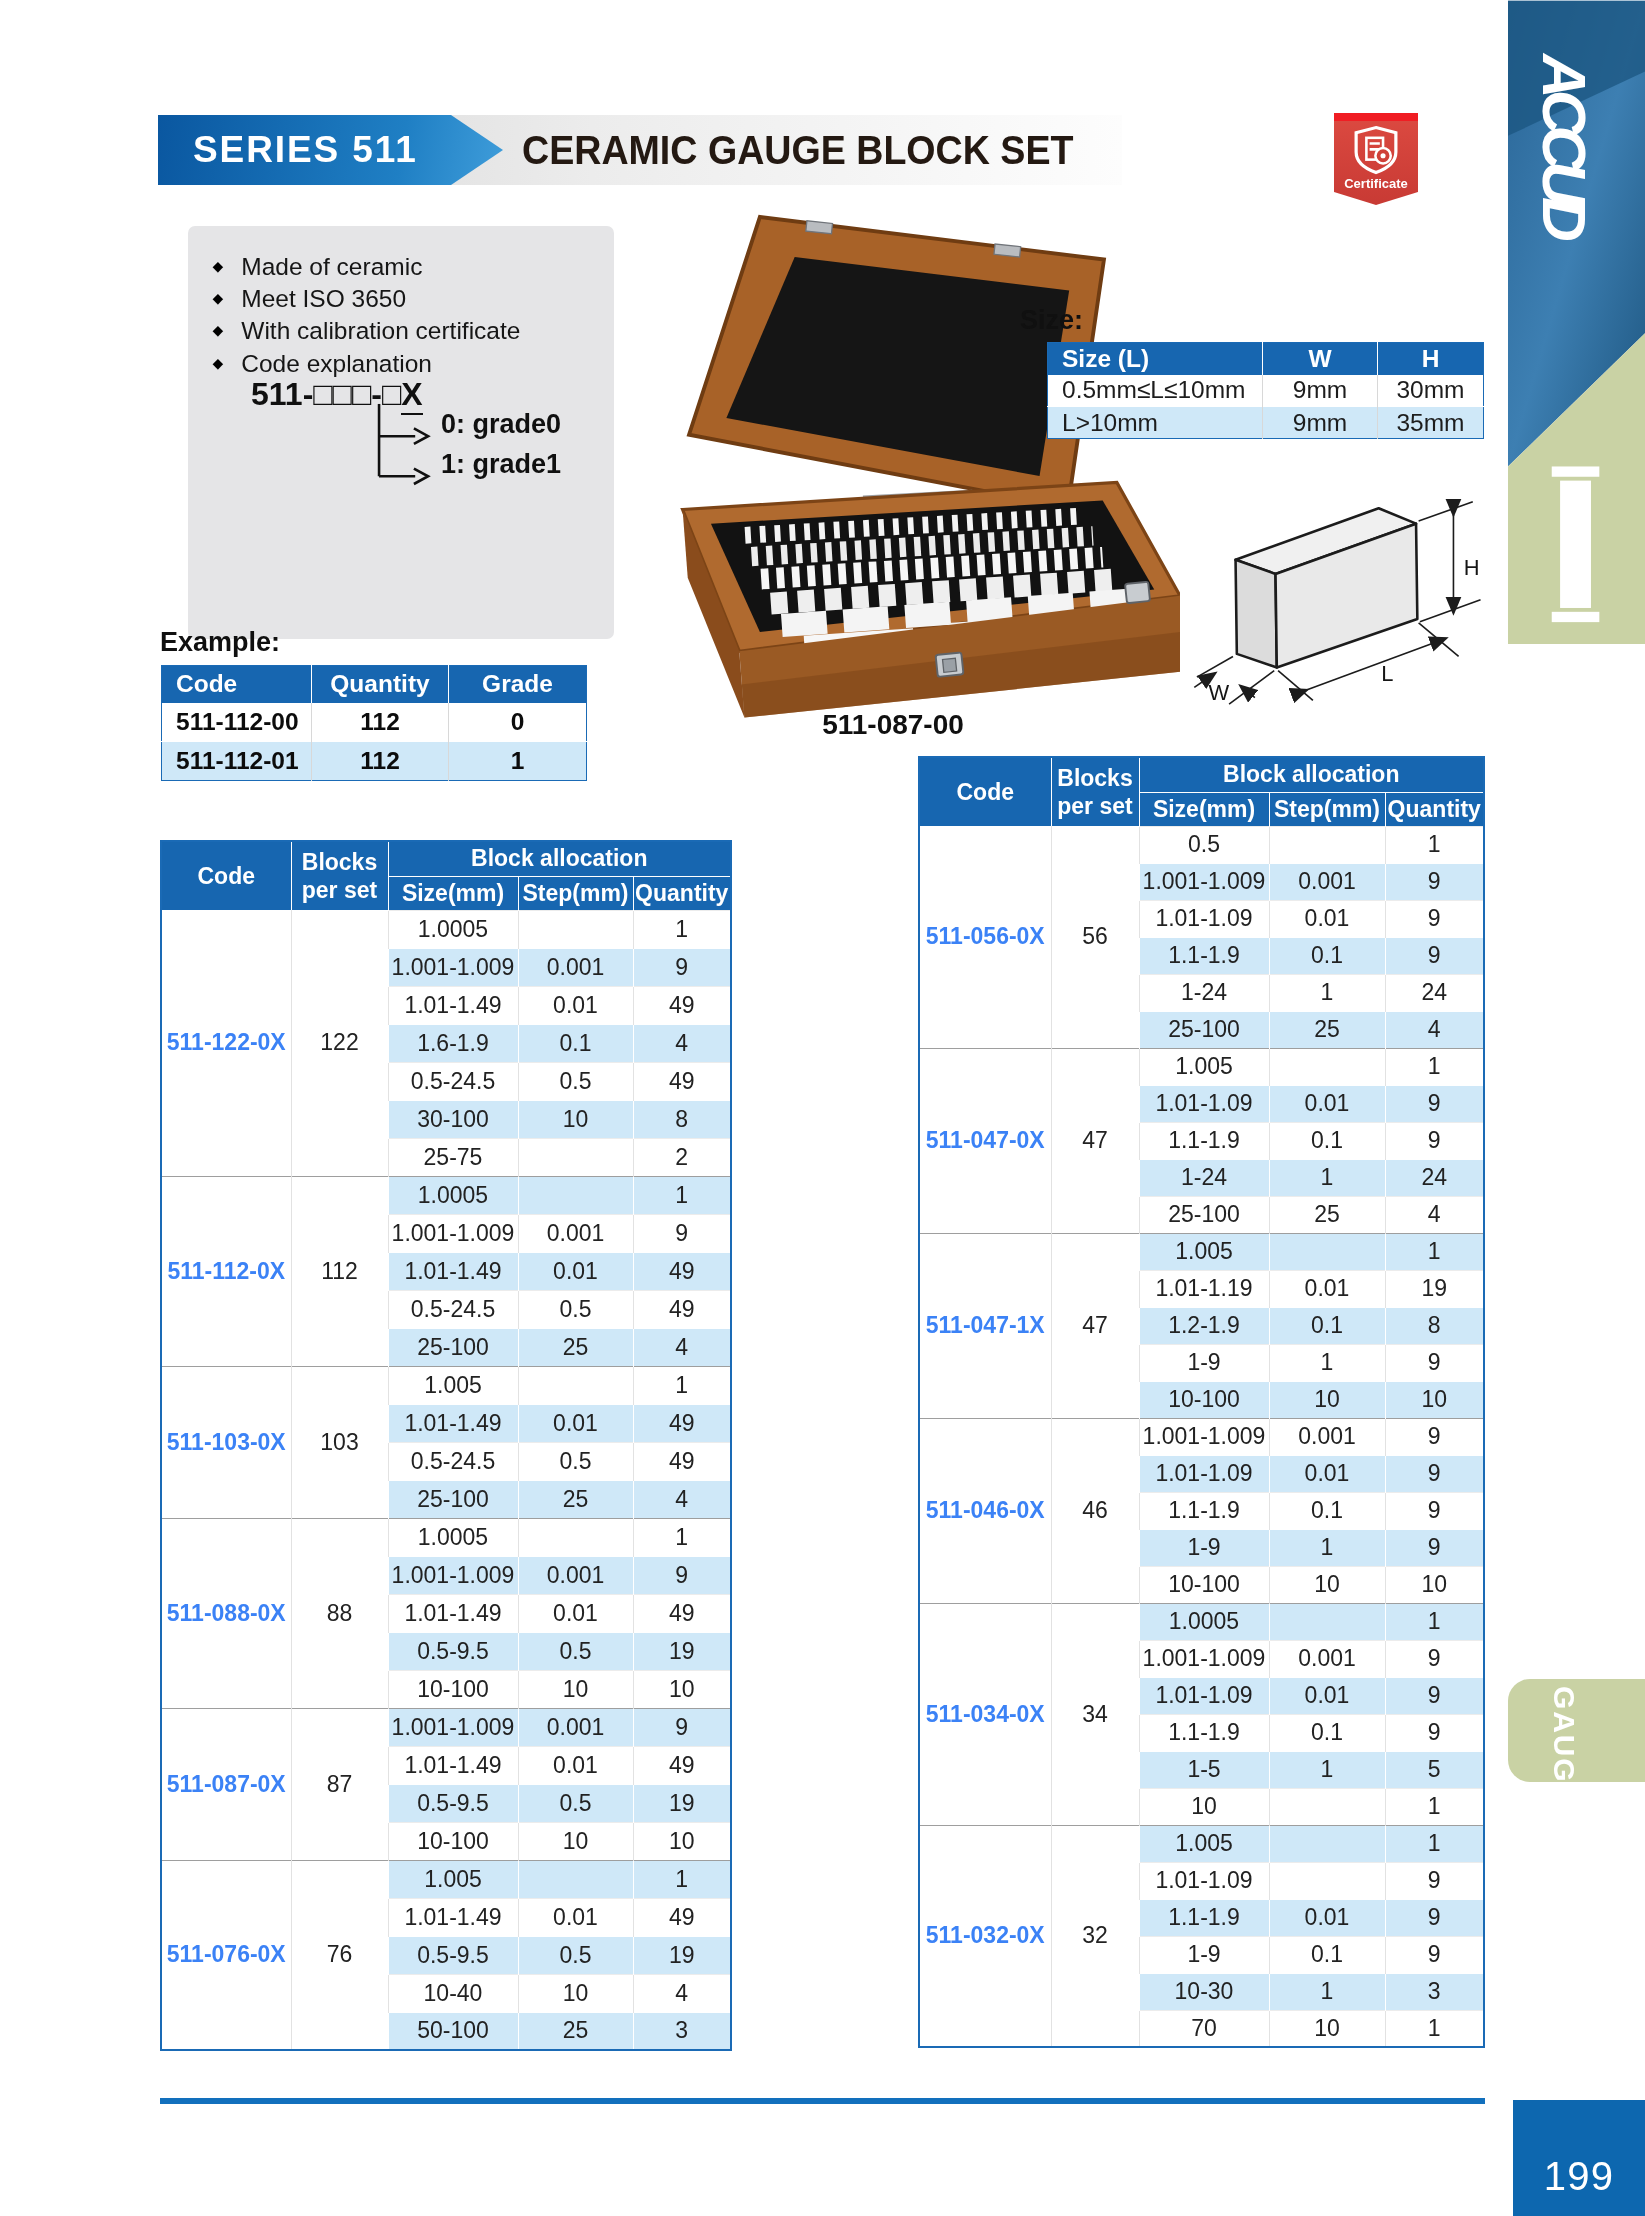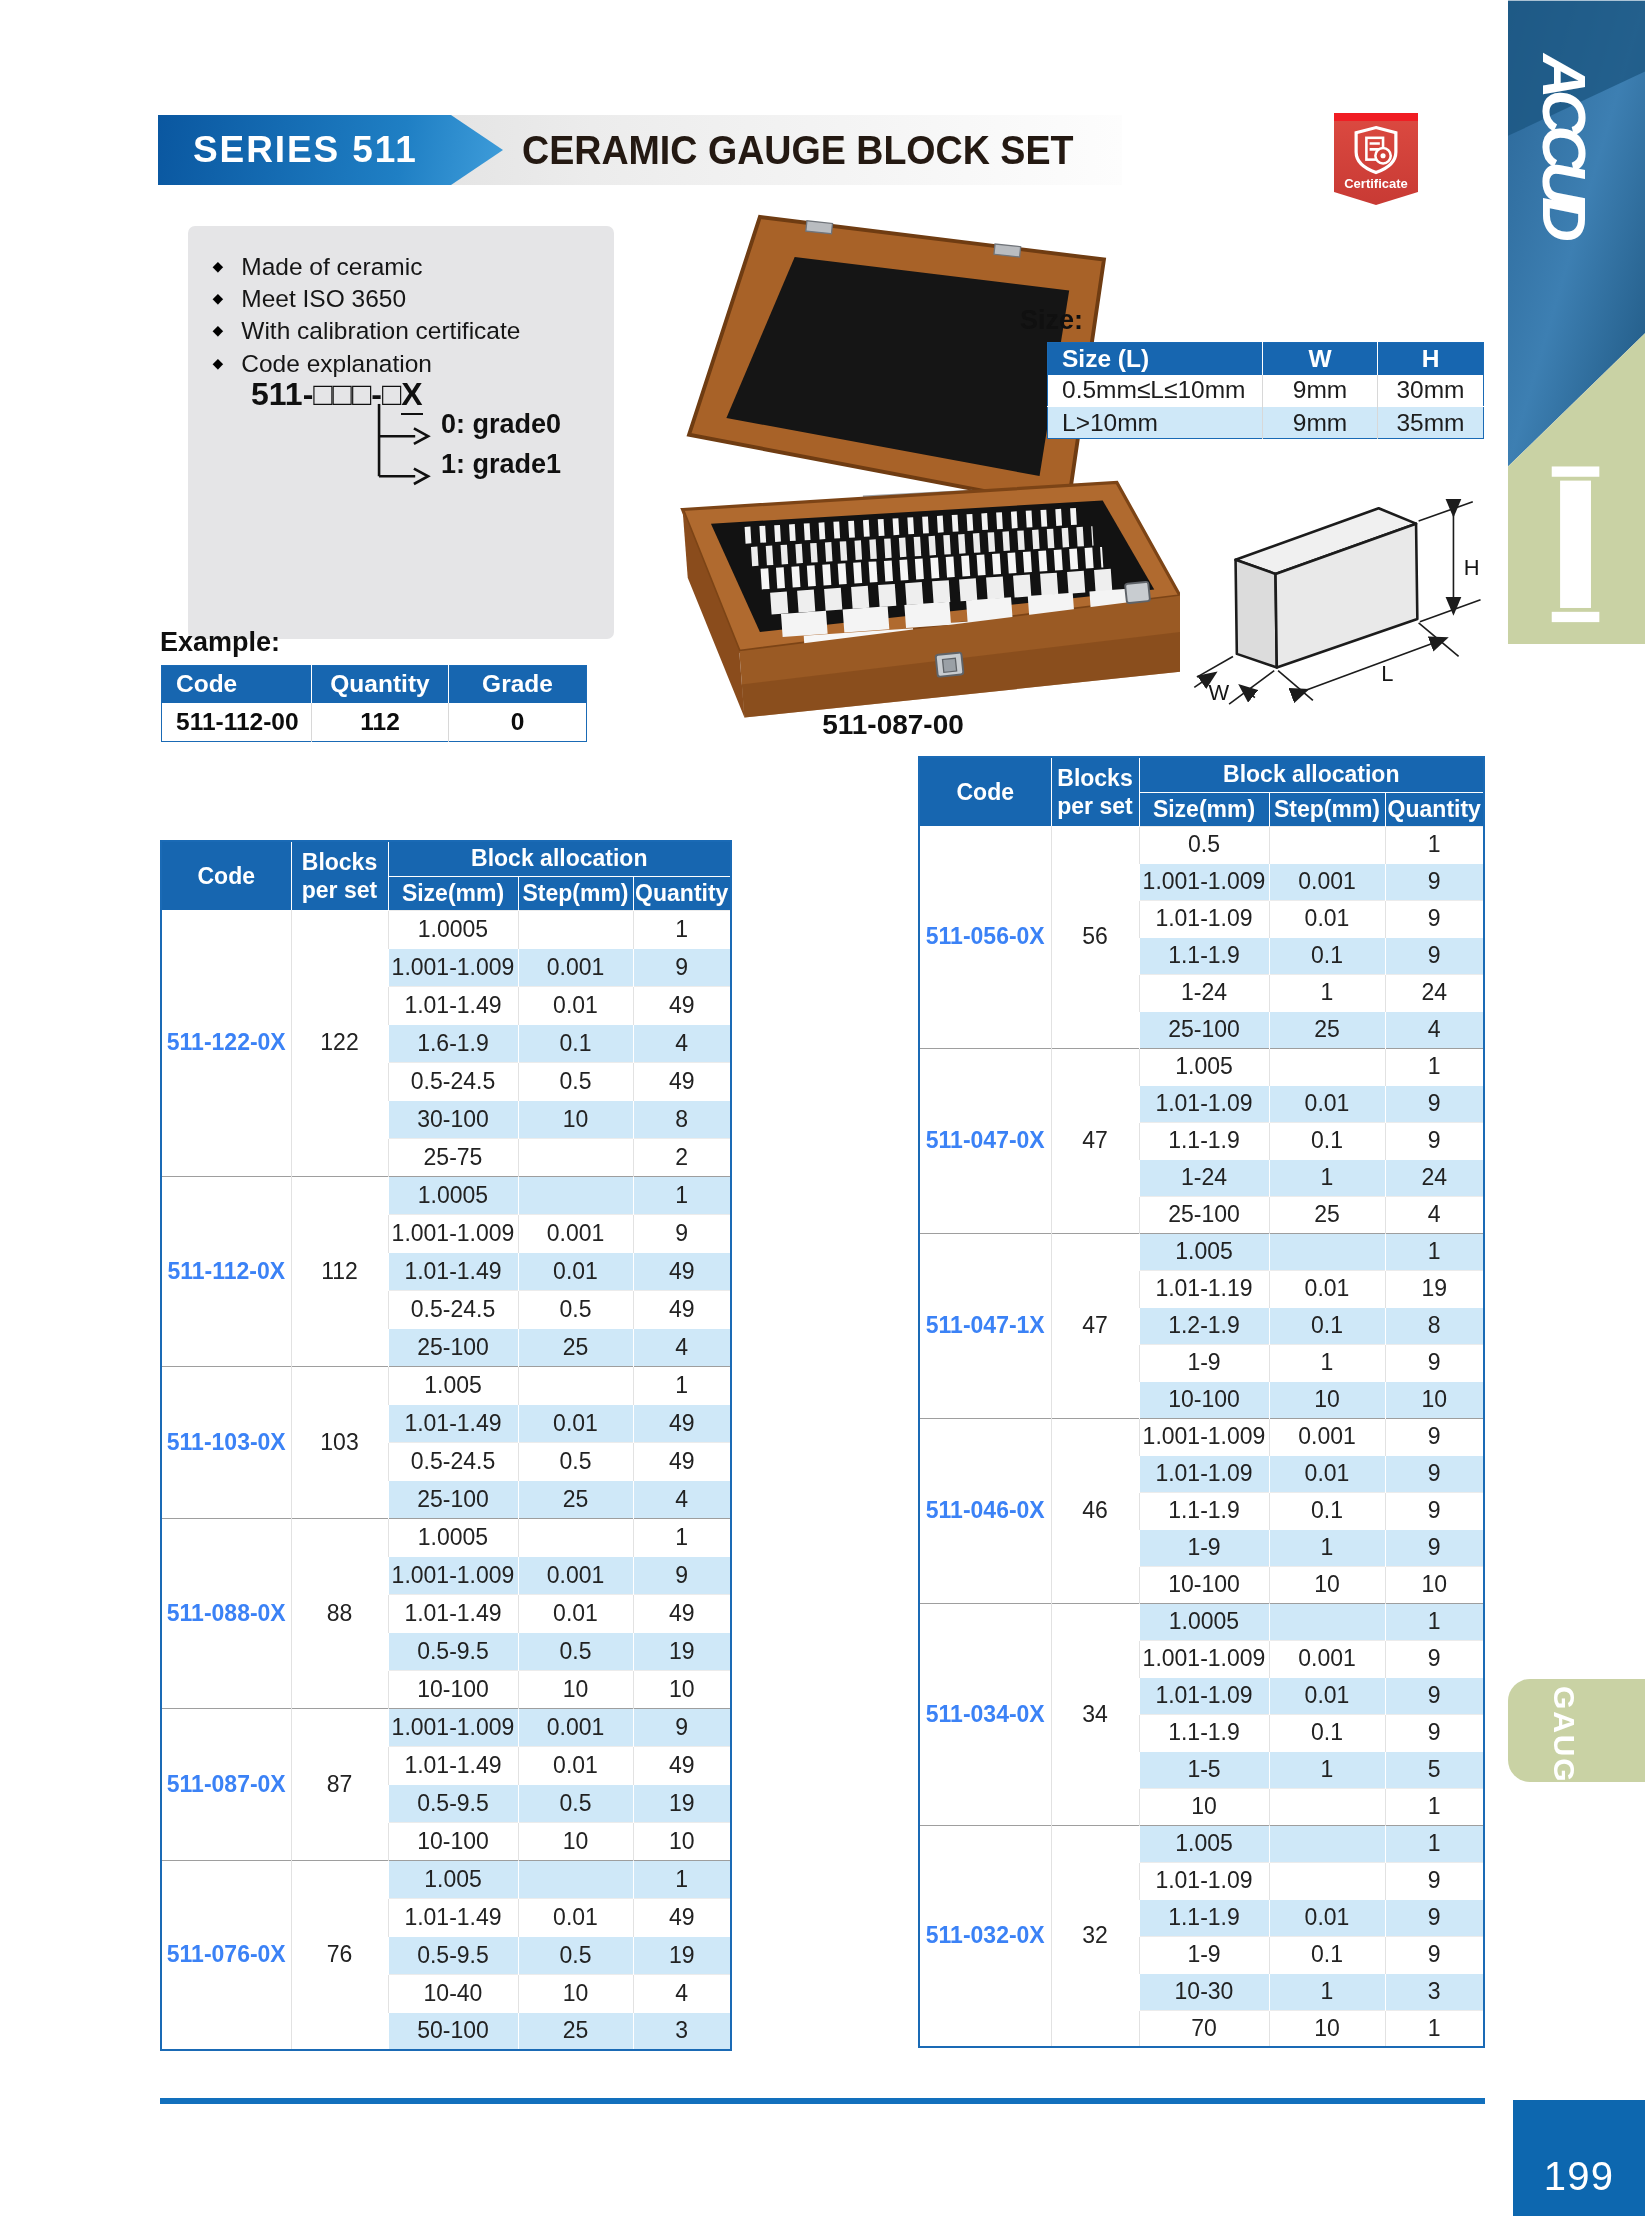--- a/index.html
+++ b/index.html
@@ -278,6 +278,11 @@
     <td>112</td>
     <td>0</td>
   </tr>
+  <tr class="rw2" style="height:39px">
+    <td class="lft">511-112-01</td>
+    <td>112</td>
+    <td>1</td>
+  </tr>
 </tbody>
   </table>
 

